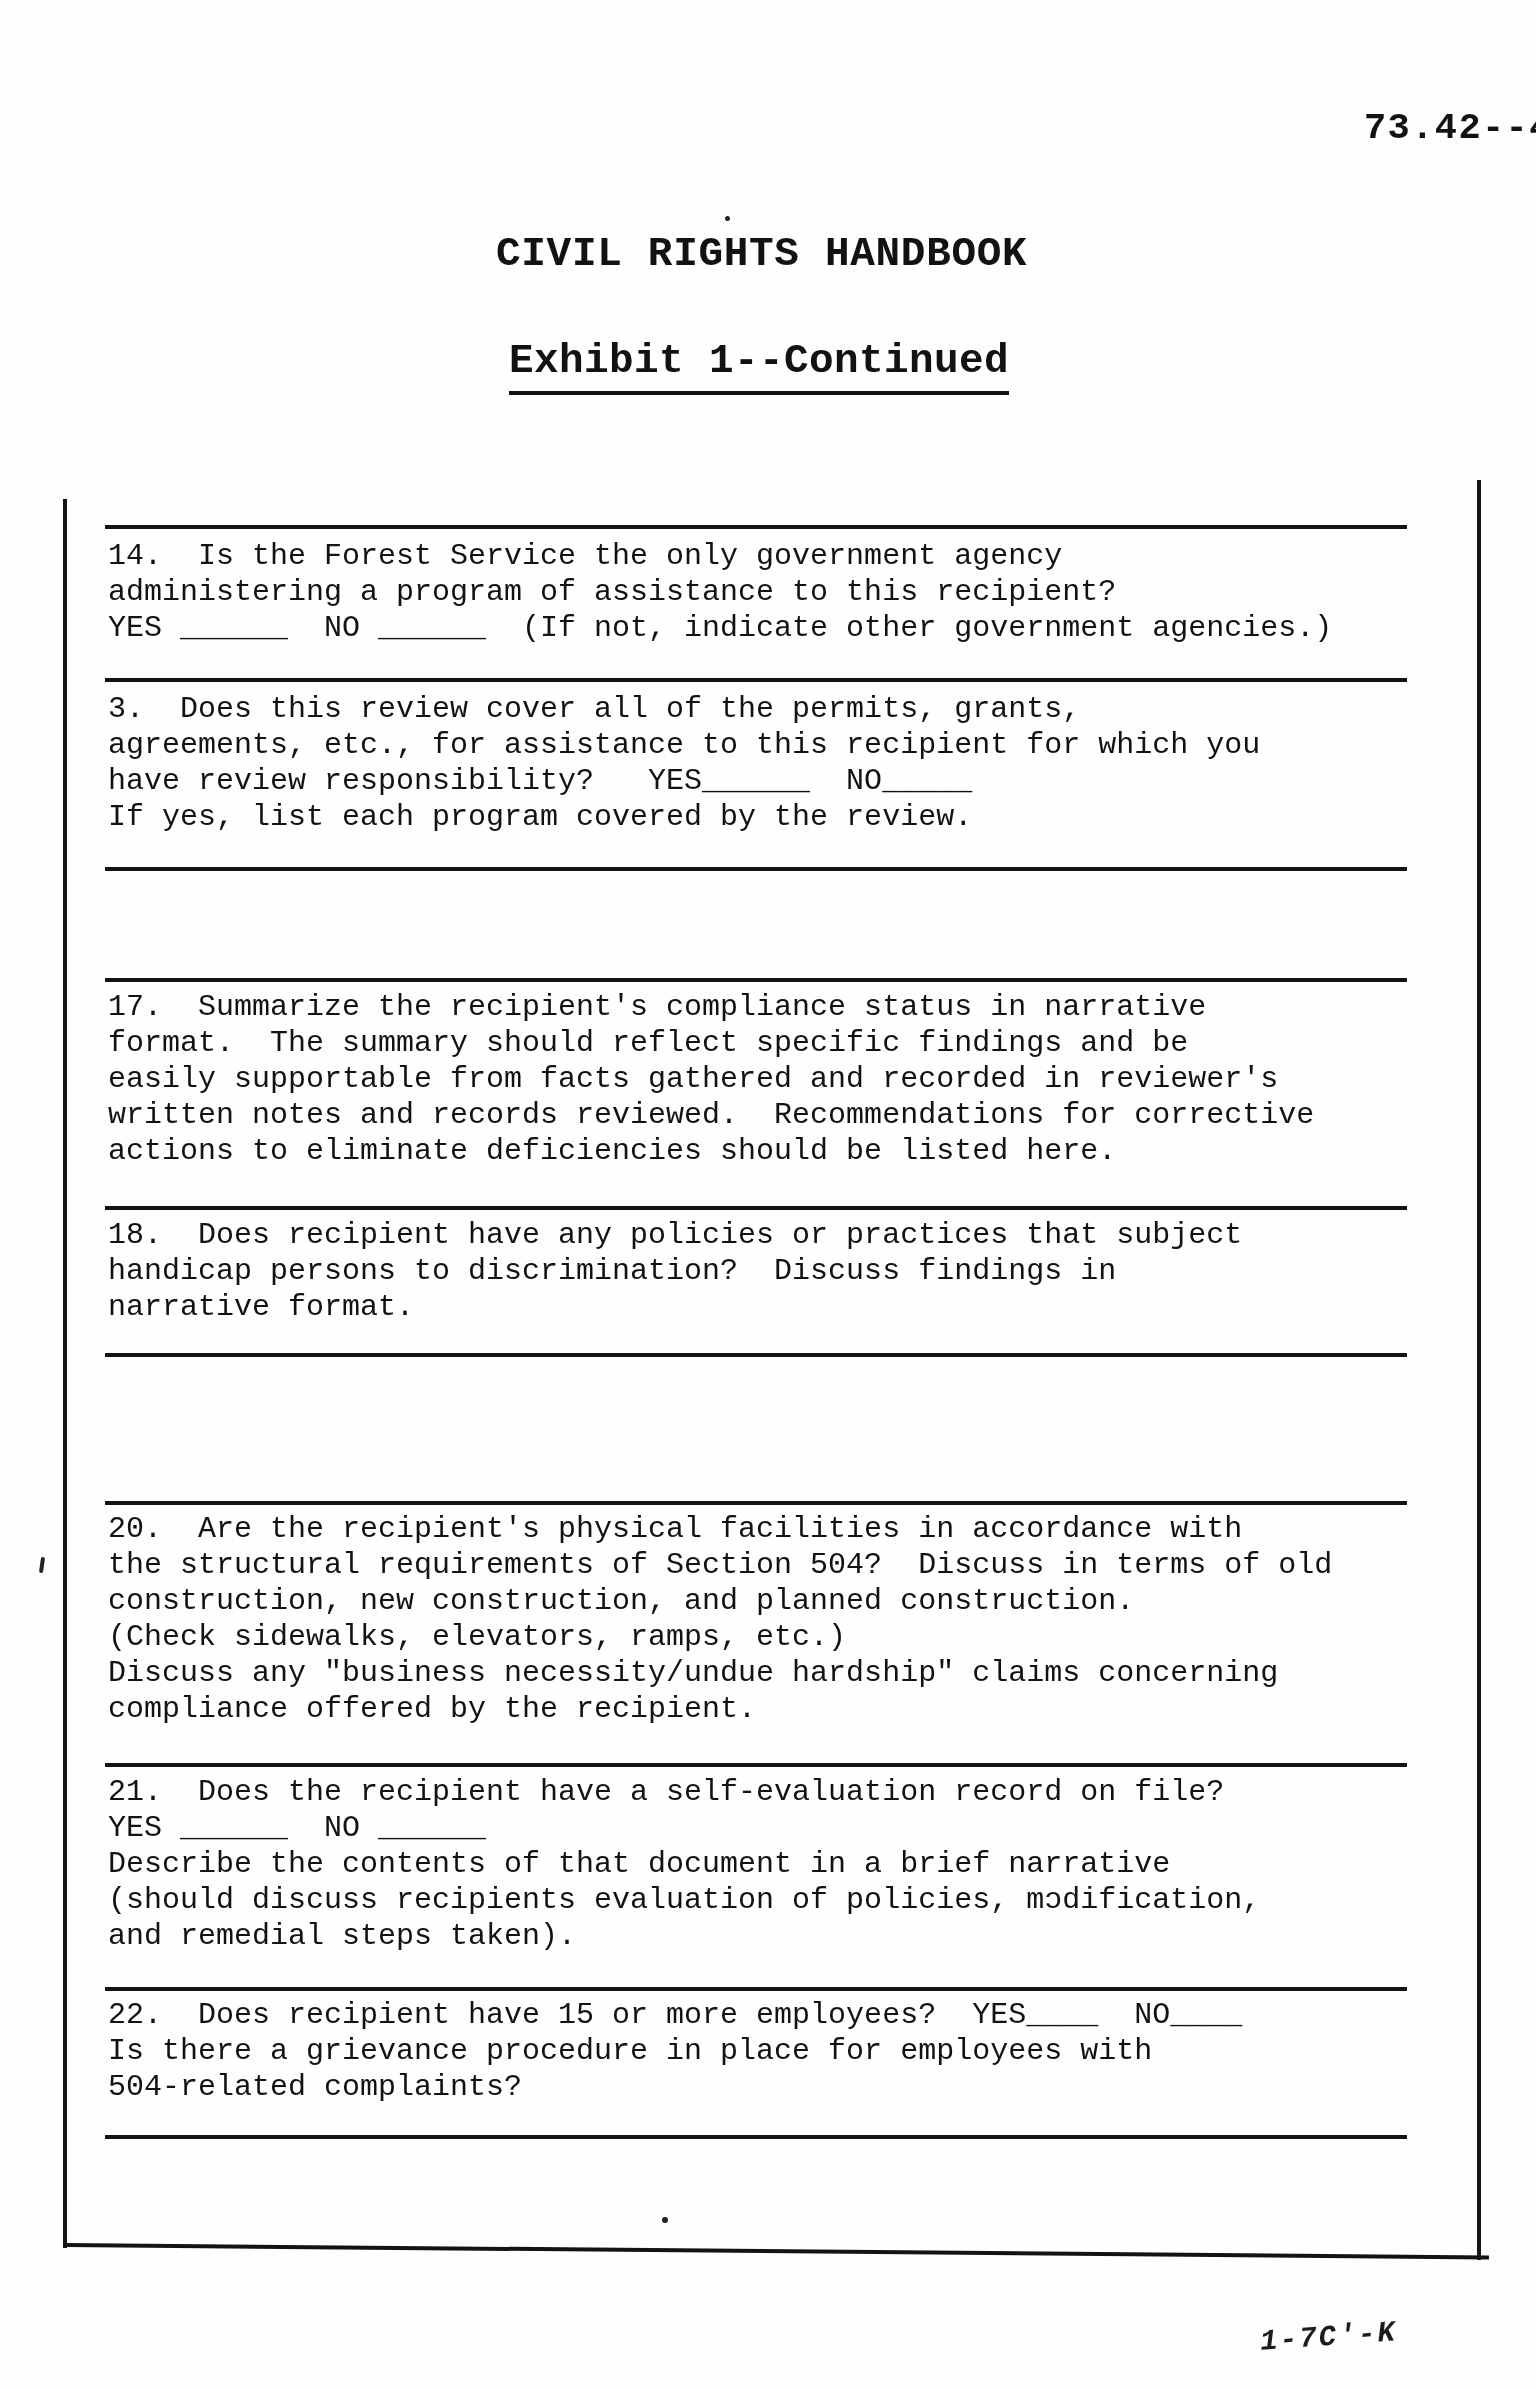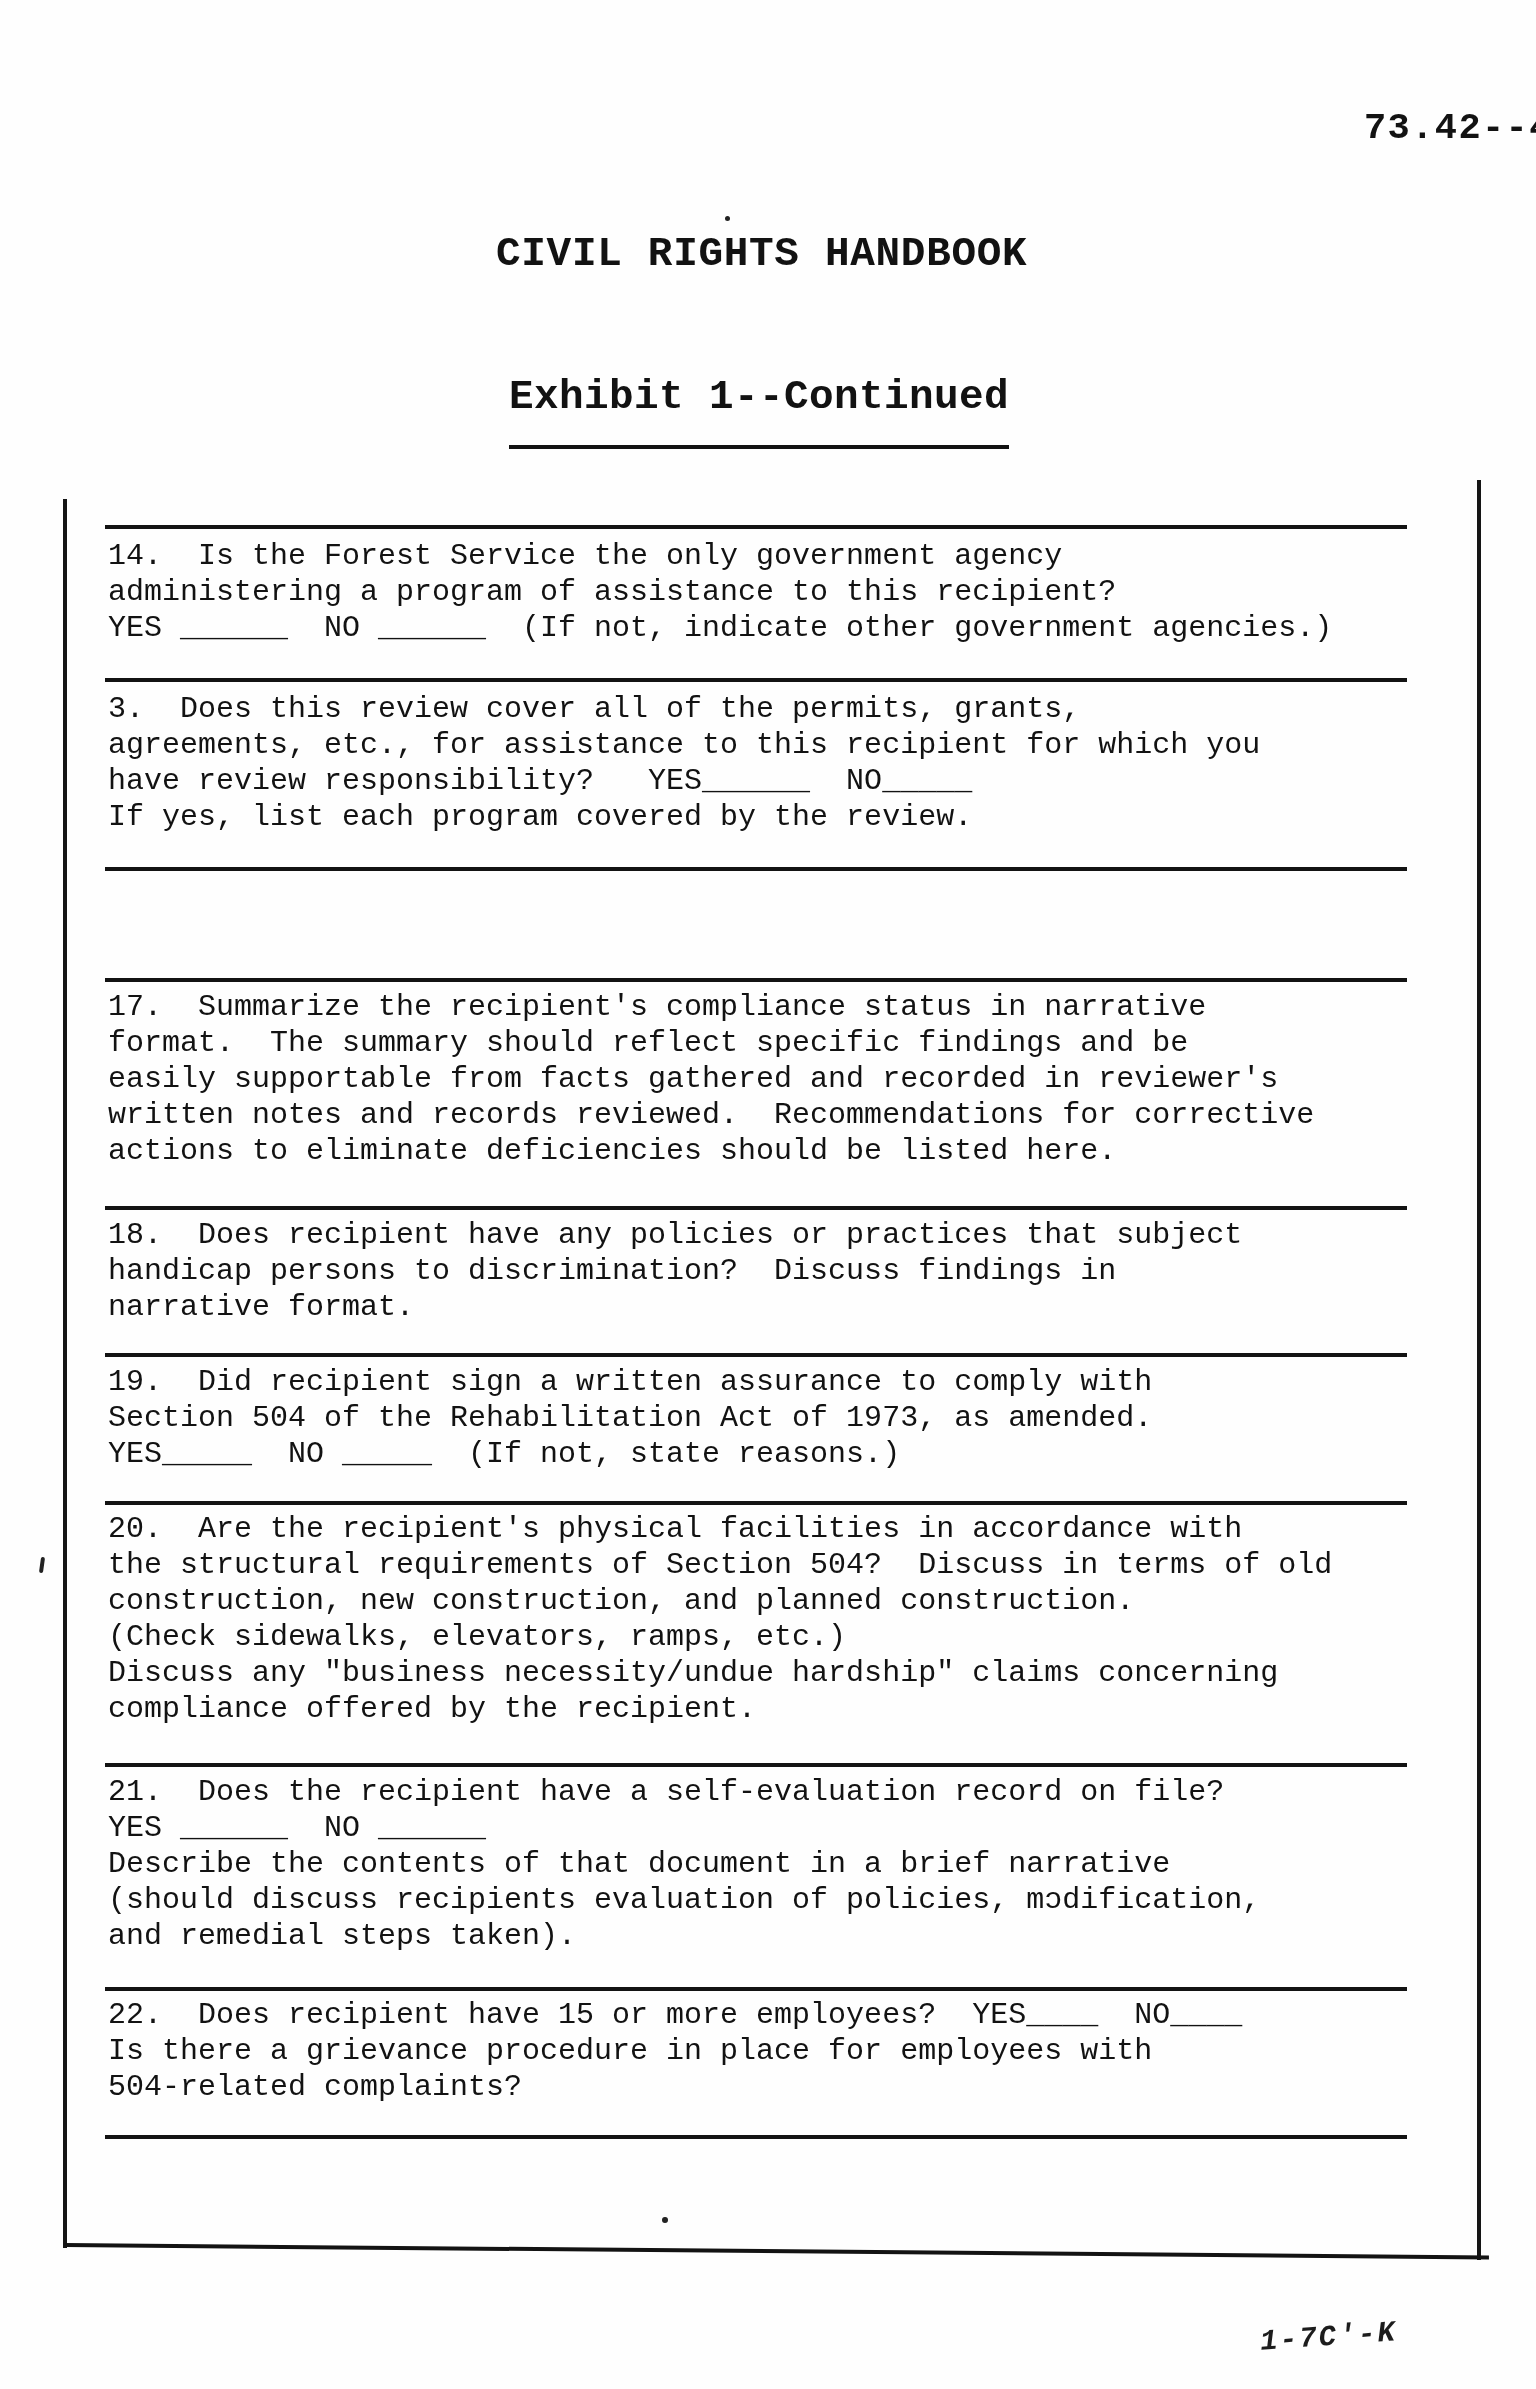--- a/index.html
+++ b/index.html
@@ -13,9 +13,9 @@
   .main-title{position:absolute;left:496px;top:231px;font-size:41px;font-weight:bold;
               letter-spacing:0.7px;white-space:nowrap;}
 
-  .exhibit-title{position:absolute;left:509px;top:374px;font-size:41px;font-weight:bold;
+  .exhibit-title{position:absolute;left:509px;top:338px;font-size:41px;font-weight:bold;
                  letter-spacing:0.4px;white-space:nowrap;display:inline-block;
-                 border-bottom:4.3px solid #121212;padding-bottom:25px;}
+                 border-bottom:4.3px solid #121212;padding-bottom:7px;}
 
   
   .border-left{position:absolute;left:63px;top:499px;width:4.3px;height:1749px;background:#151515;}

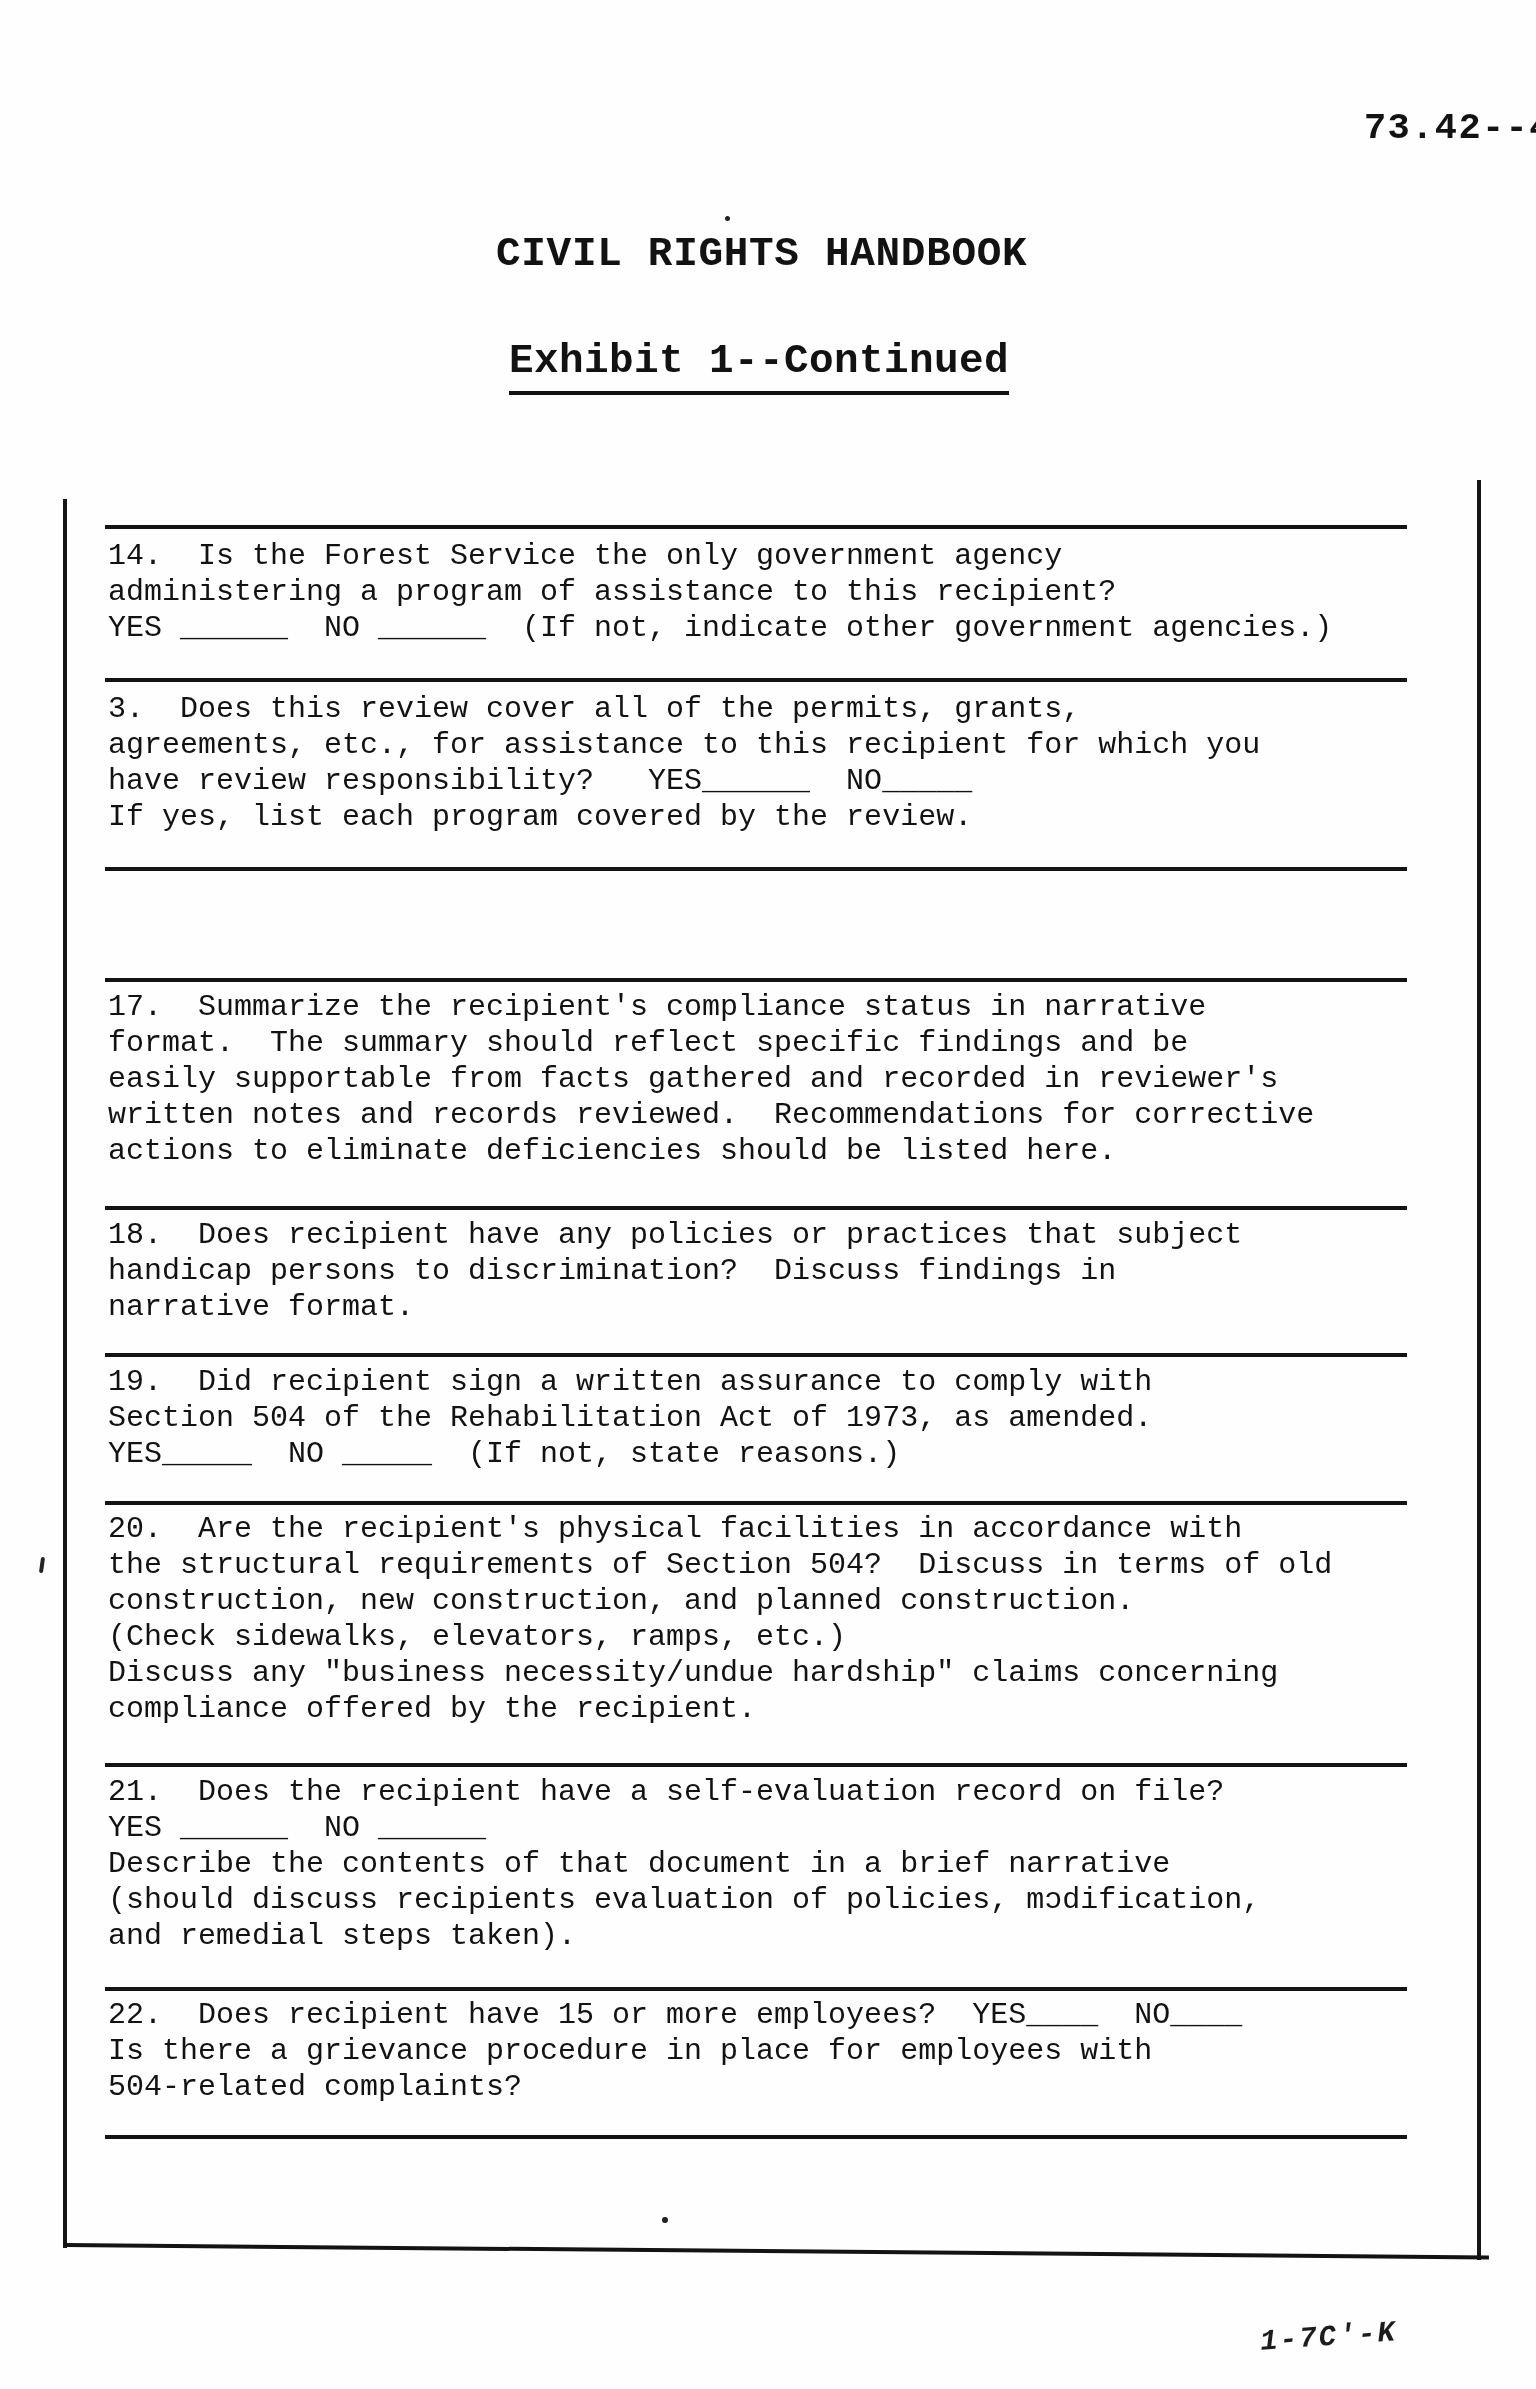--- a/index.html
+++ b/index.html
@@ -76,9 +76,6 @@
 narrative format.</div>
 
   <div class="rule" style="top:1353px"></div>
-  <div class="form-item" style="top:1364px">19.  Did recipient sign a written assurance to comply with
-Section 504 of the Rehabilitation Act of 1973, as amended.
-YES_____  NO _____  (If not, state reasons.)</div>
 
   <div class="rule" style="top:1501px"></div>
   <div class="form-item" style="top:1511px">20.  Are the recipient's physical facilities in accordance with

